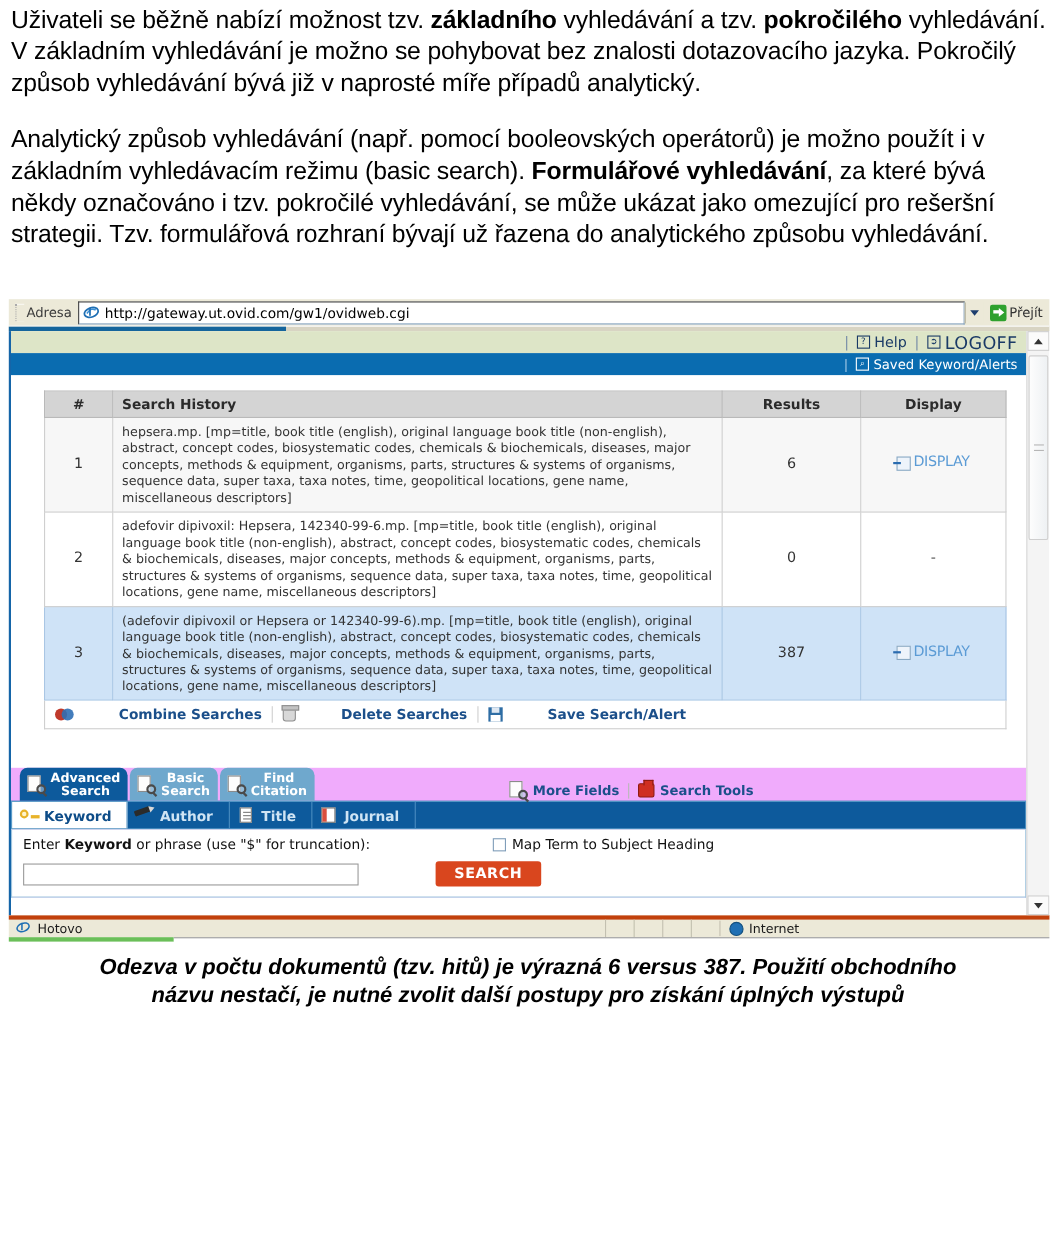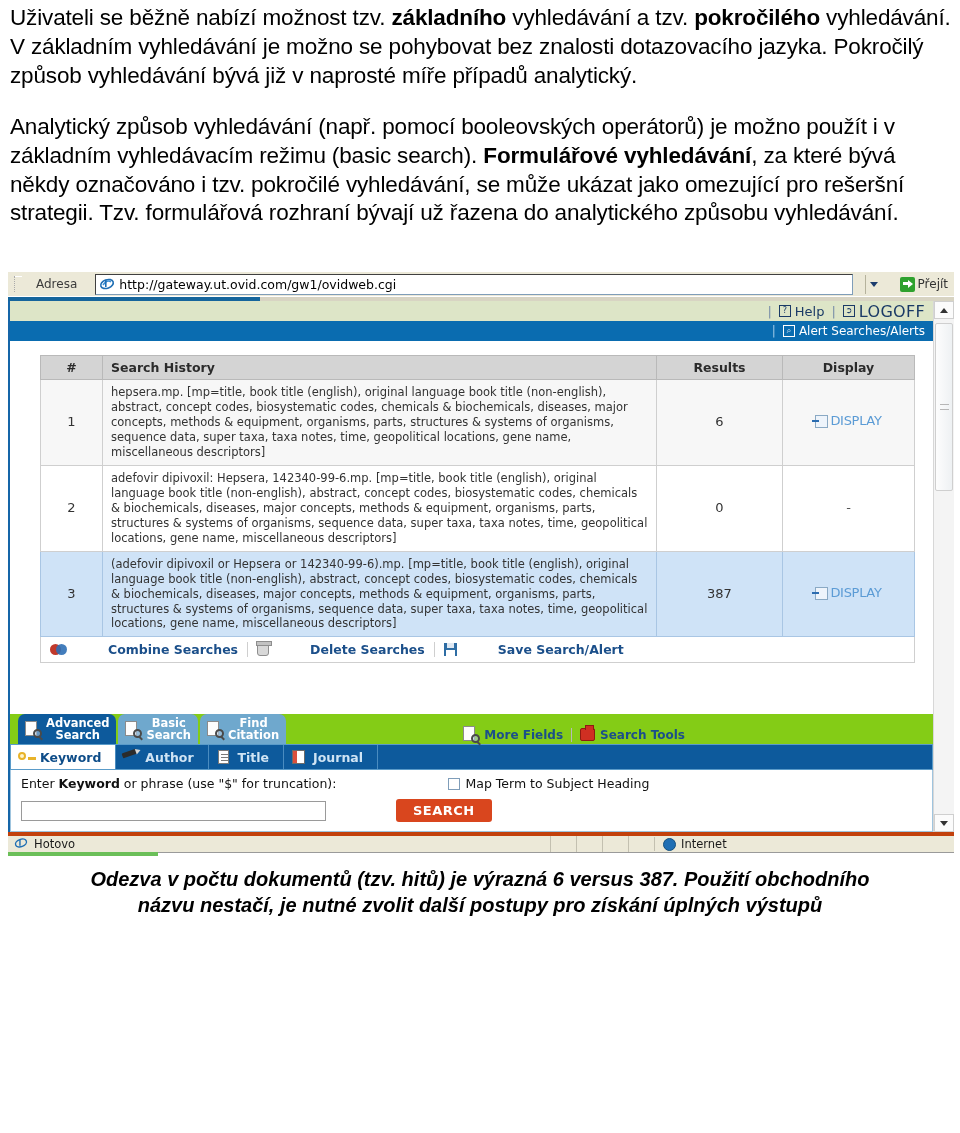--- a/index.html
+++ b/index.html
@@ -39,7 +39,6 @@
     height: 24px;
     background: #ece9d8;
     padding: 0 2px;
-    gap: 12px;
   }
   .addr-grip {
     width: 8px; height: 16px;

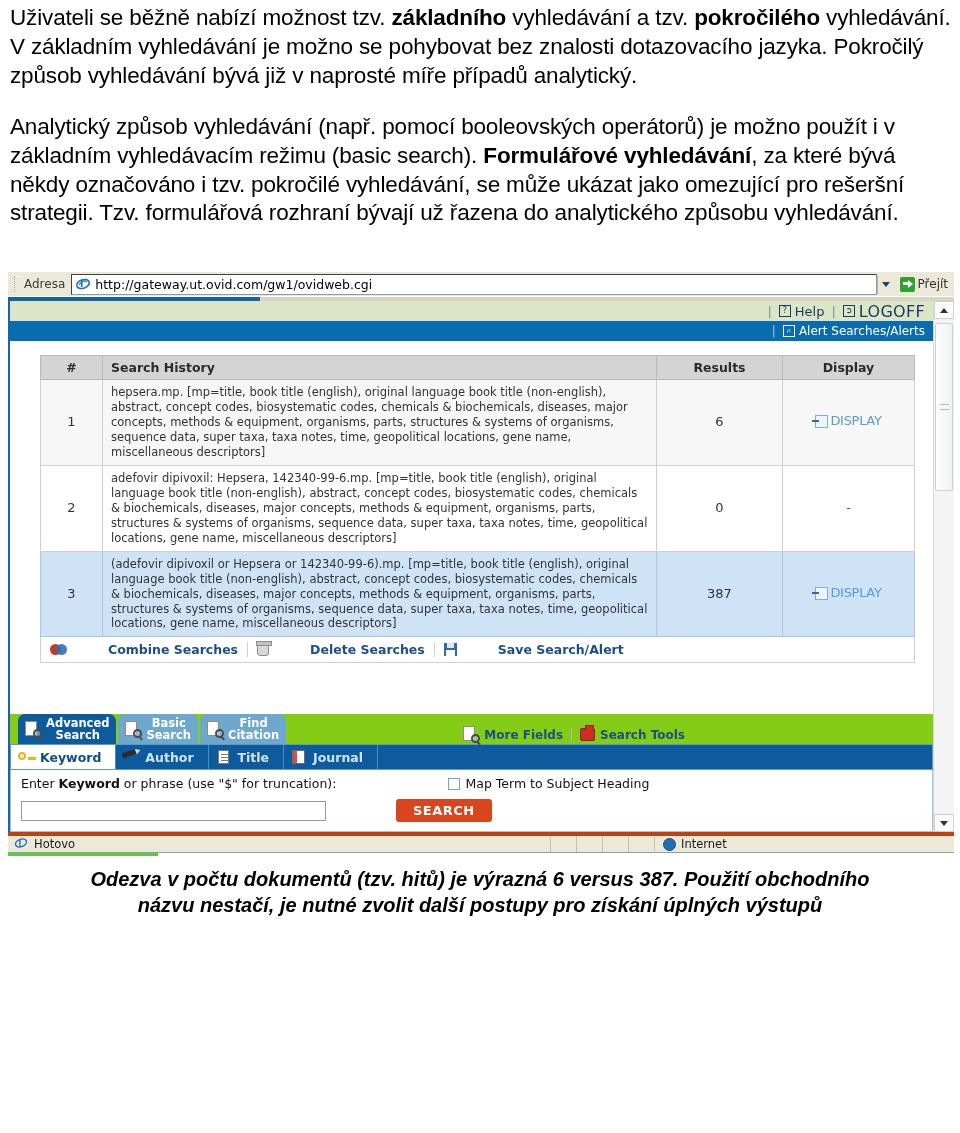--- a/index.html
+++ b/index.html
@@ -539,7 +539,7 @@
         <span class="sep-pipe">|</span>
         <span class="util-item">
           <span class="mini-icon">⌕</span>
-          <span>Alert Searches/Alerts</span>
+          <span>Saved Keyword/Alerts</span>
         </span>
       </div>
 

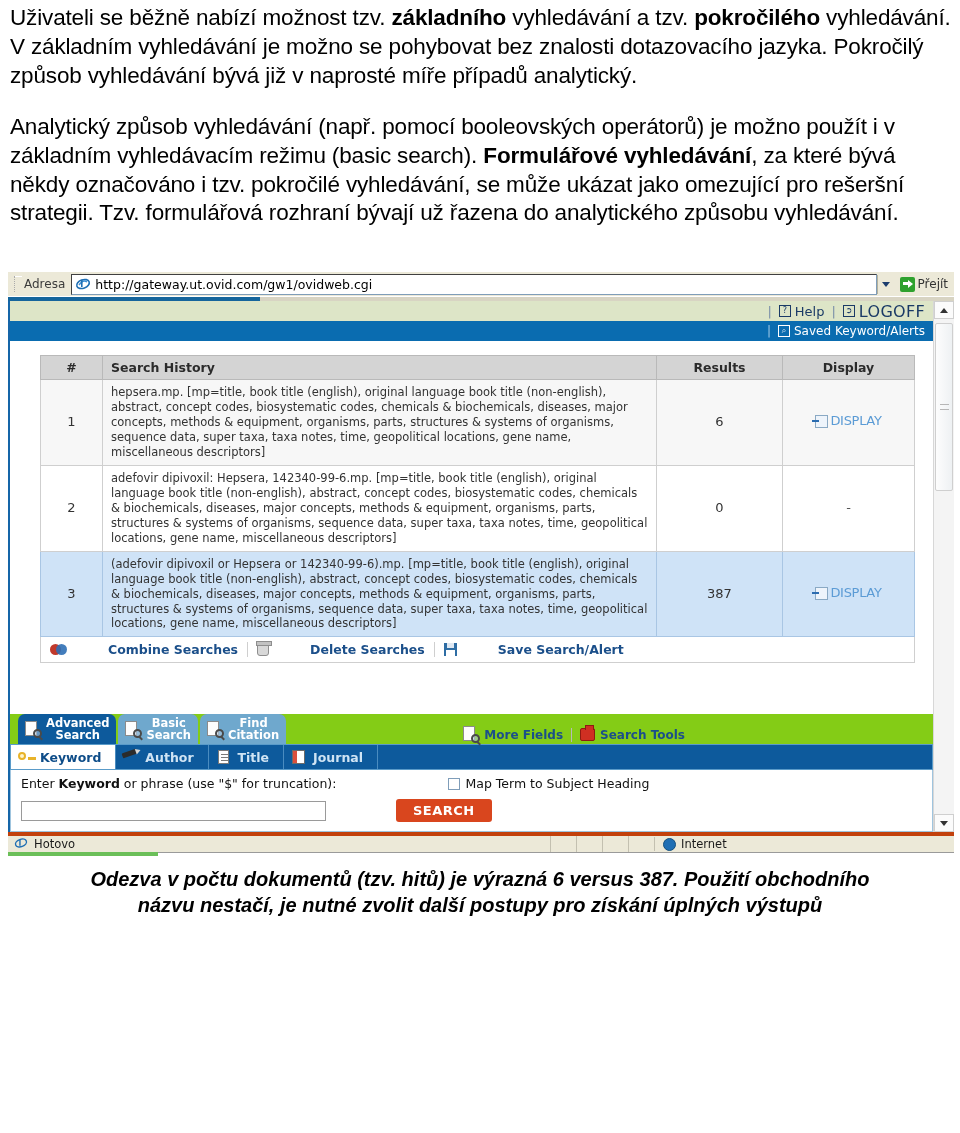--- a/index.html
+++ b/index.html
@@ -258,8 +258,8 @@
 
   
   .tabpanel {
-    position: absolute; left: 0; right: 21px; bottom: 0;
-    background: #84cc16;
+    position: absolute; left: 0; right: 21px; bottom: 16px;
+    background: #f0abfc;
   }
   .tabrow {
     display: flex; align-items: flex-end;

